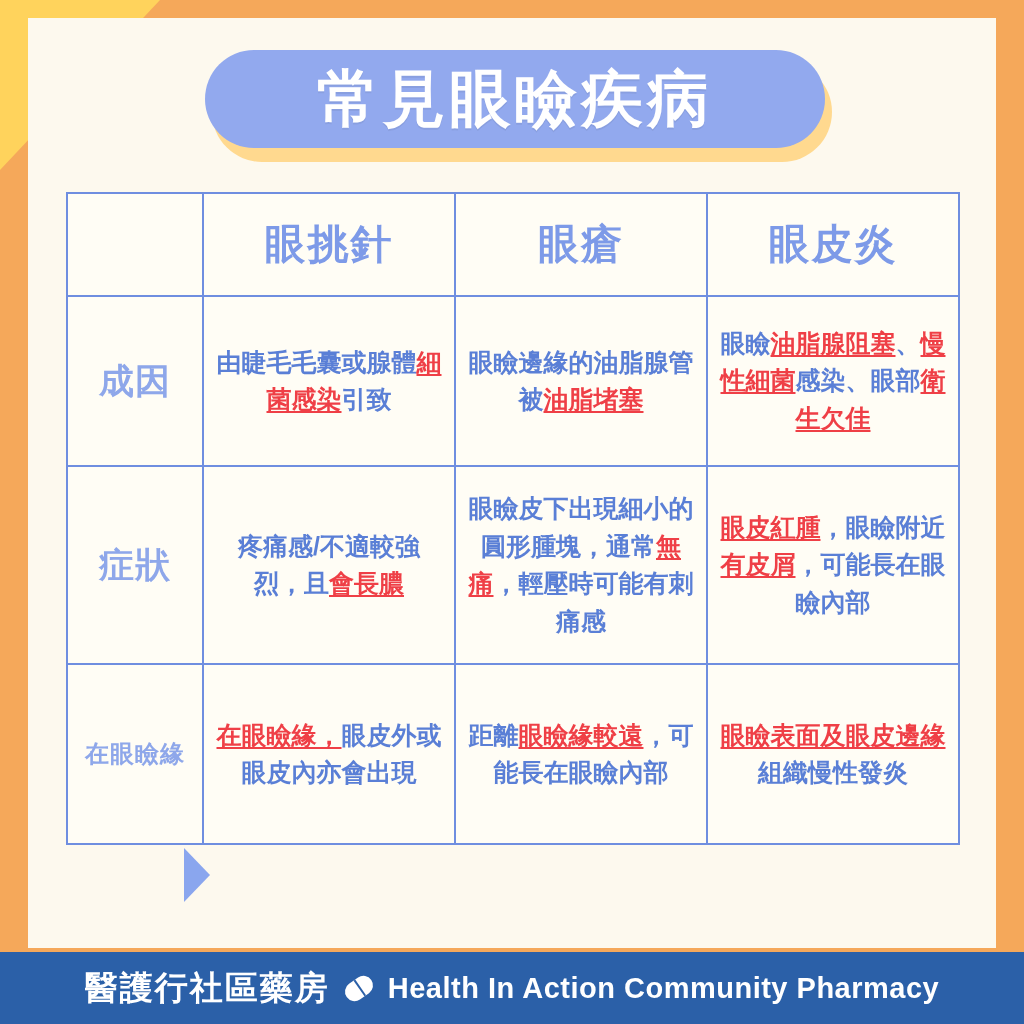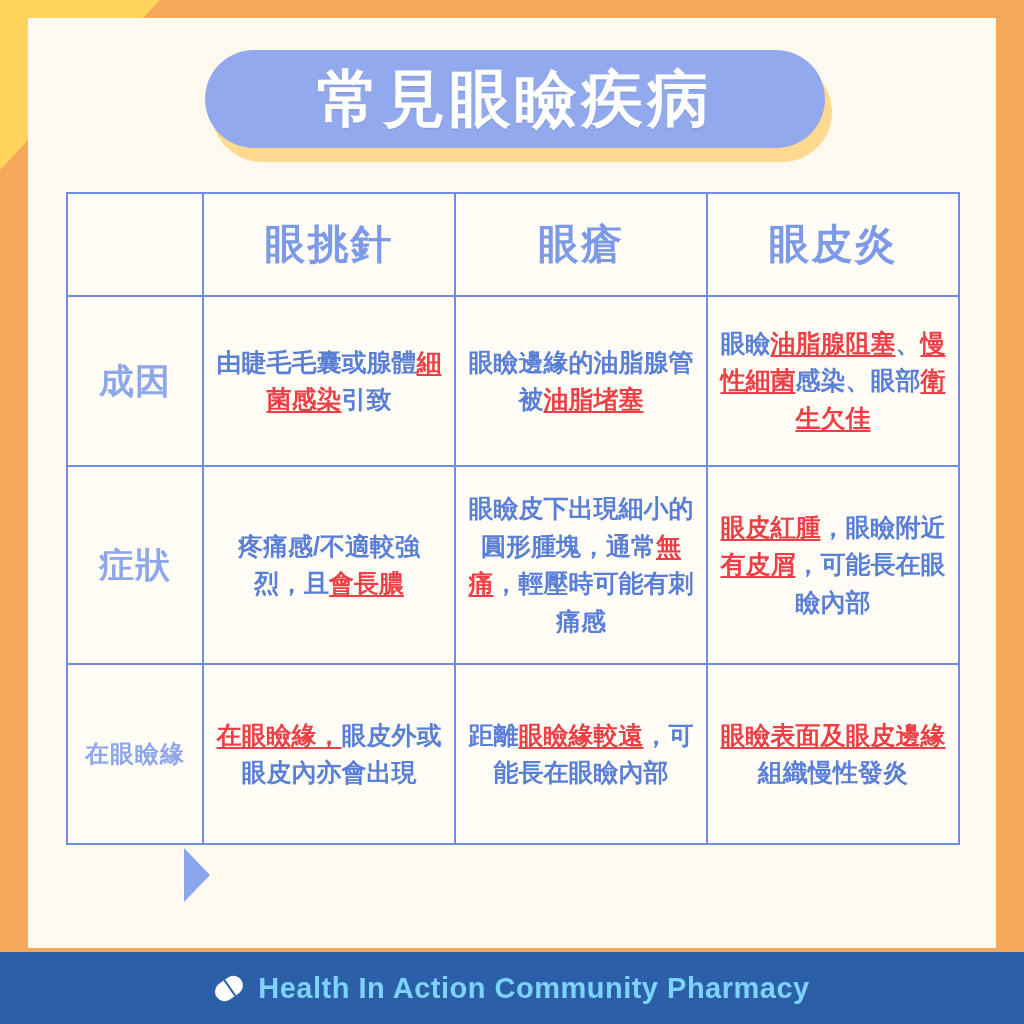--- a/index.html
+++ b/index.html
@@ -252,6 +252,7 @@
   <div class="continue-arrow"></div>
 
   <div class="footer">
+    <span class="cn">醫護行社區藥房</span>
     <span class="pill-icon"></span>
     <span class="en">Health In Action Community Pharmacy</span>
   </div>

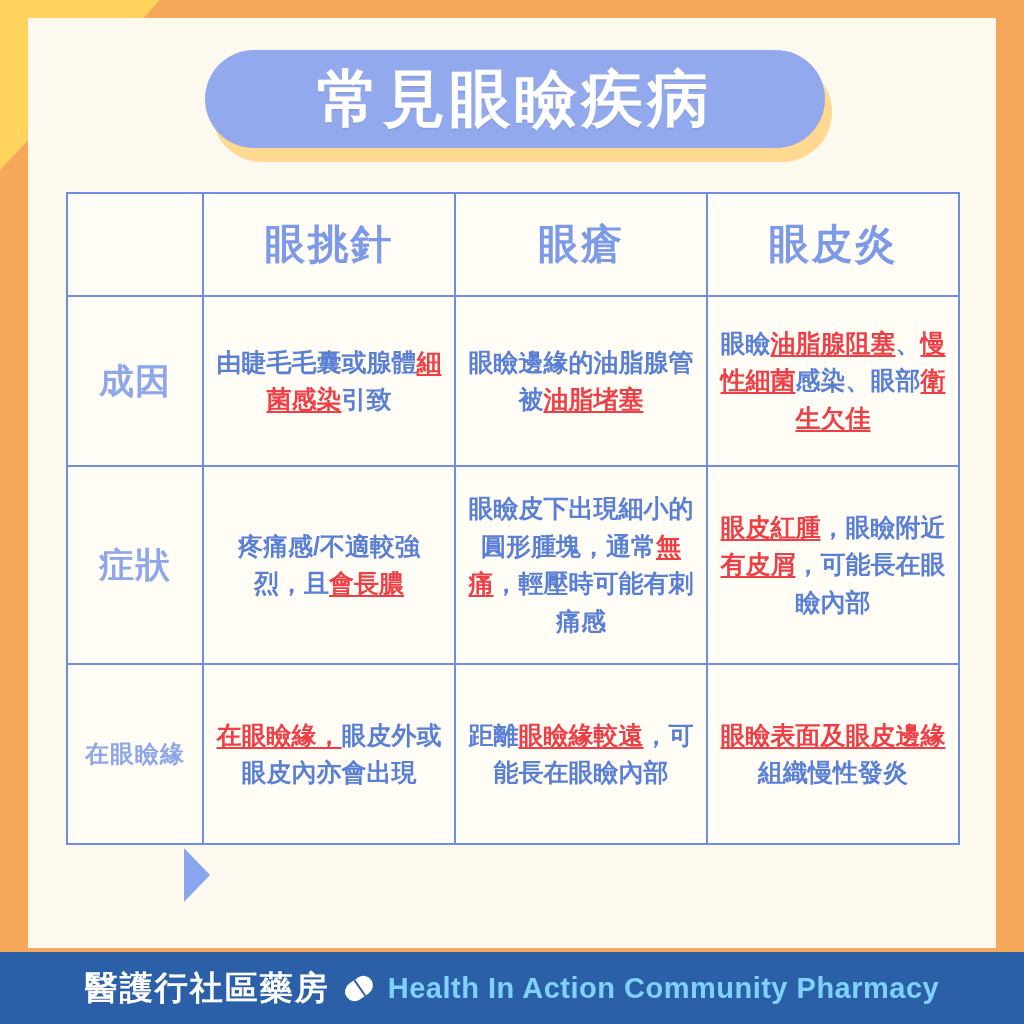--- a/index.html
+++ b/index.html
@@ -145,7 +145,7 @@
     letter-spacing: 2px;
   }
   .footer .en {
-    color: #7dd3fc;
+    color: #ffffff;
     font-size: 29px;
     font-weight: bold;
     letter-spacing: 0.5px;

